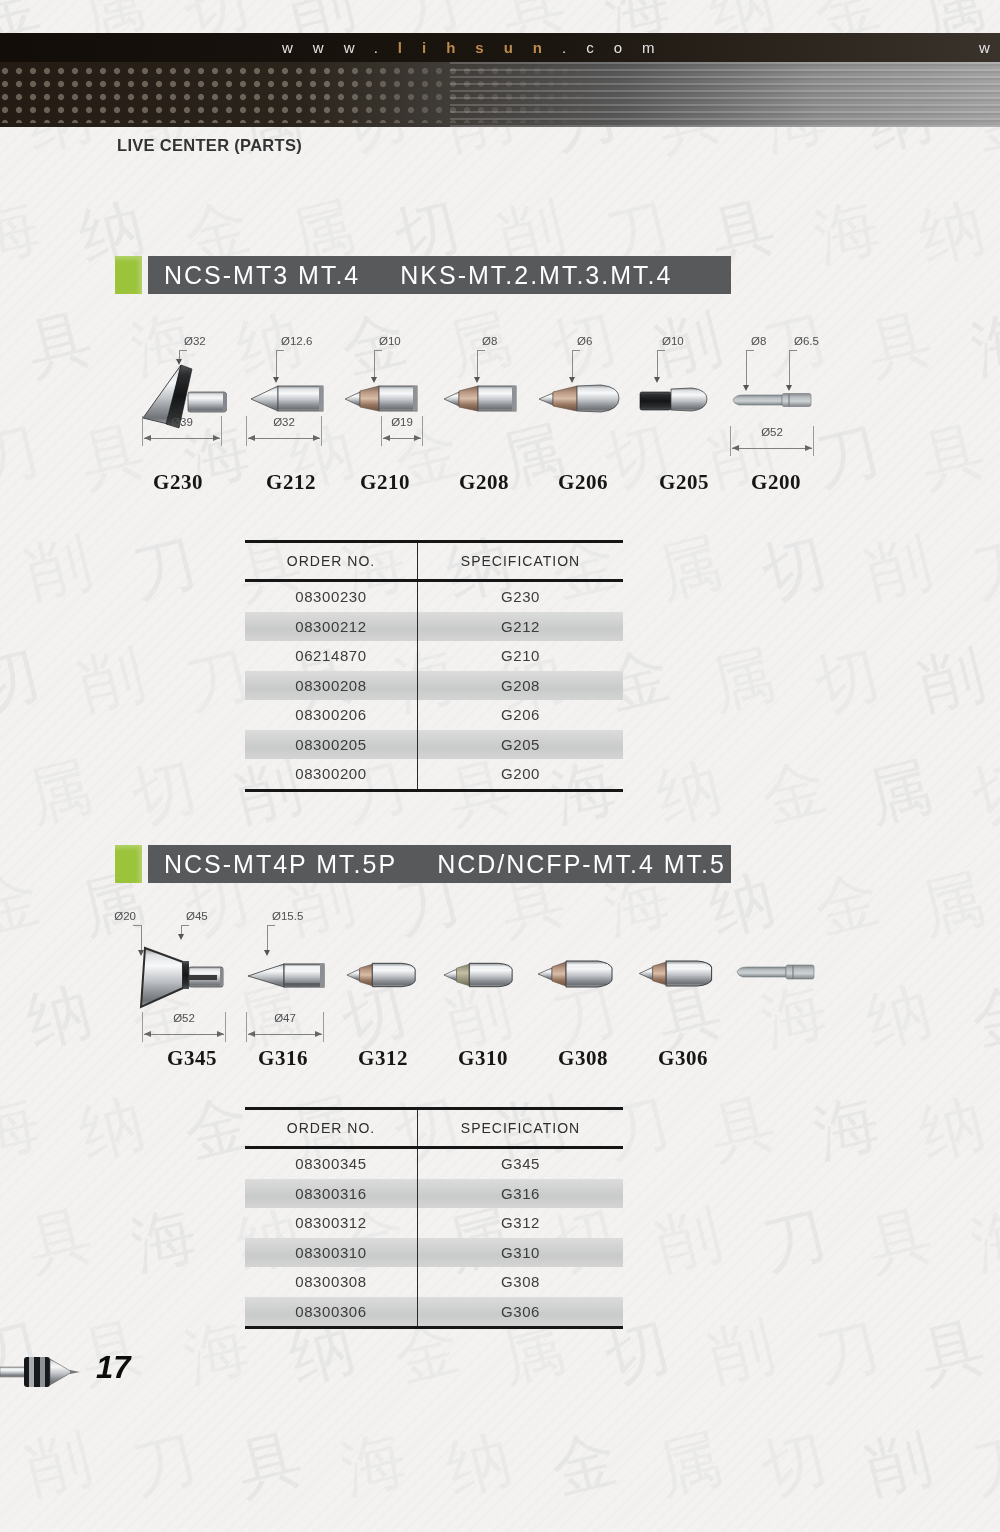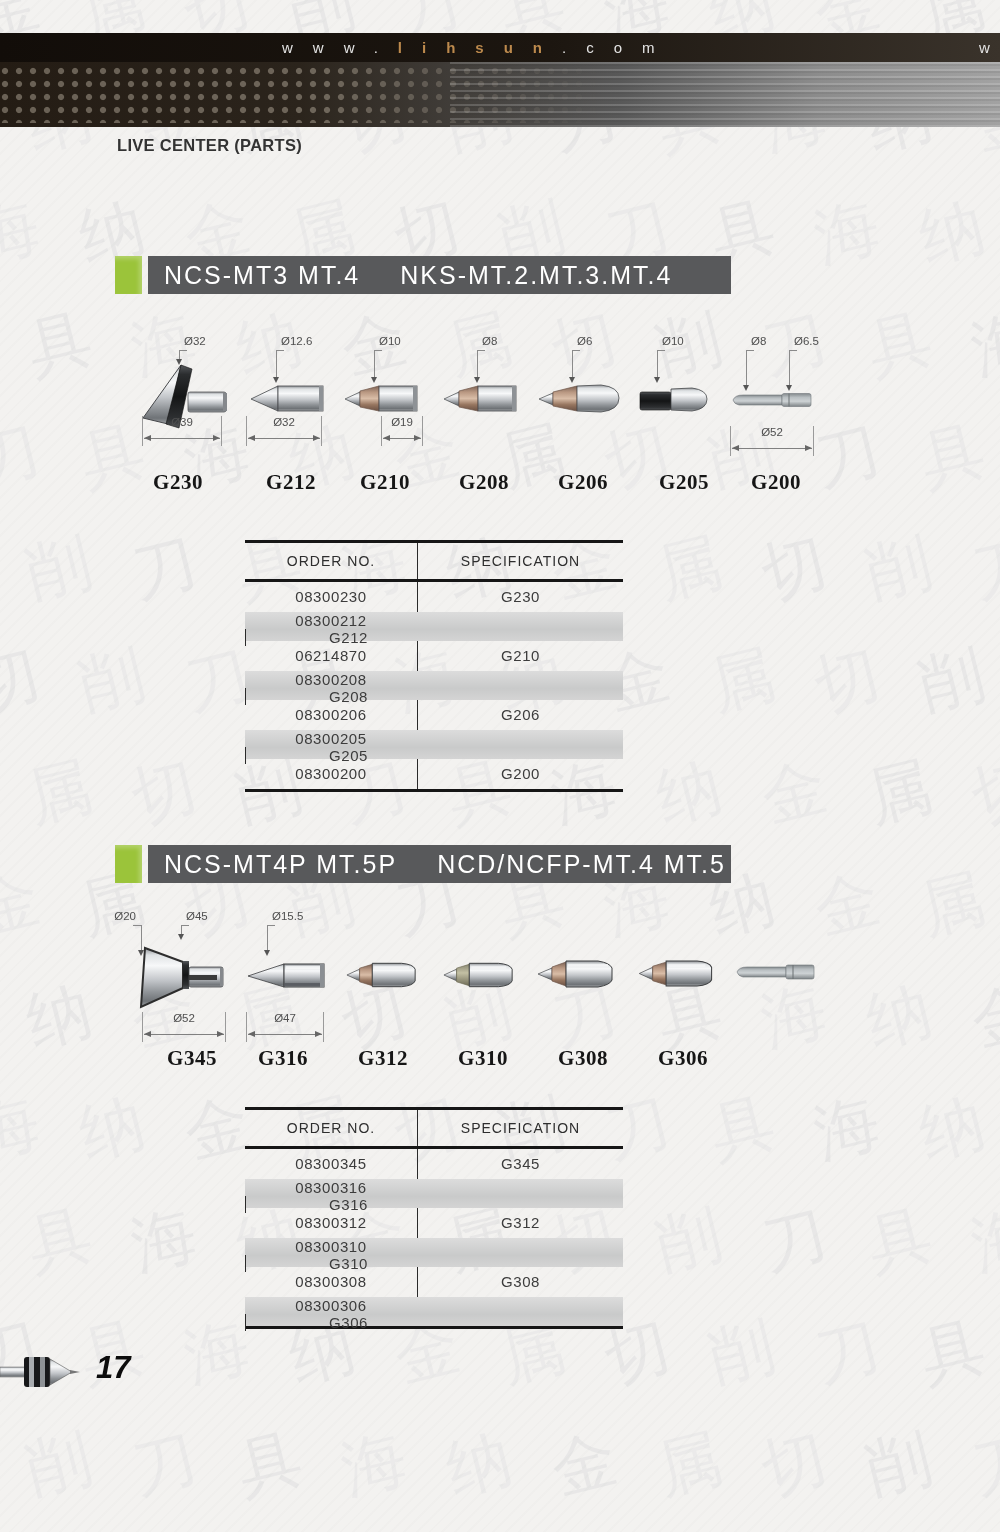--- a/index.html
+++ b/index.html
@@ -59,7 +59,7 @@
   .c1{width:172px;}
   .c2{width:206px;border-left:1.5px solid #2a2a2a;}
   .t-row:not(.t-head){font-size:15px;color:#3c3c3c;letter-spacing:.6px;}
-  .t-row.alt{background:linear-gradient(180deg,#dcdcdc 0%,#c9caca 60%,#d4d4d4 100%);flex-direction:column;}
+  .t-row.alt{background:linear-gradient(180deg,#dcdcdc 0%,#c9caca 60%,#d4d4d4 100%);}
   
   .page-num{position:absolute;left:96px;top:1350px;z-index:2;font-size:31px;font-weight:800;font-style:italic;color:#0c0c0c;}
 </style>

